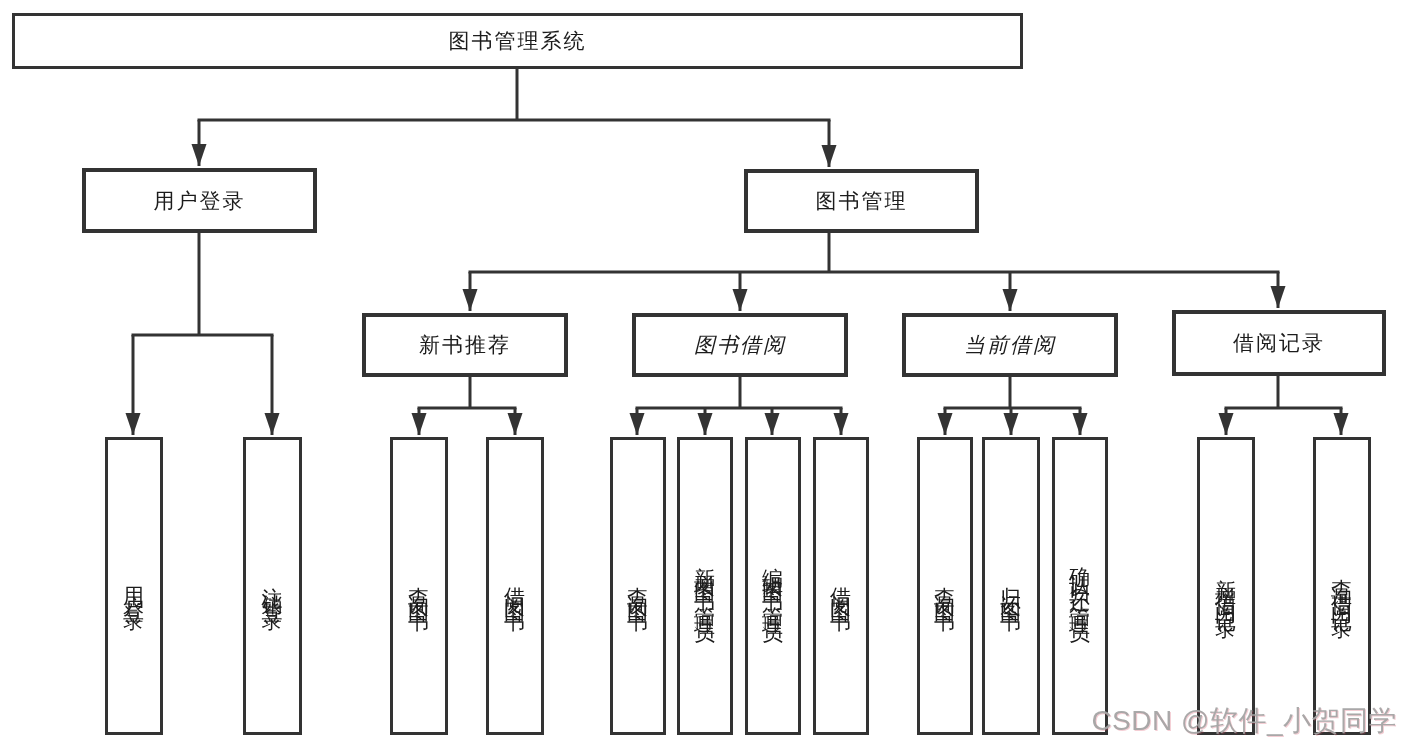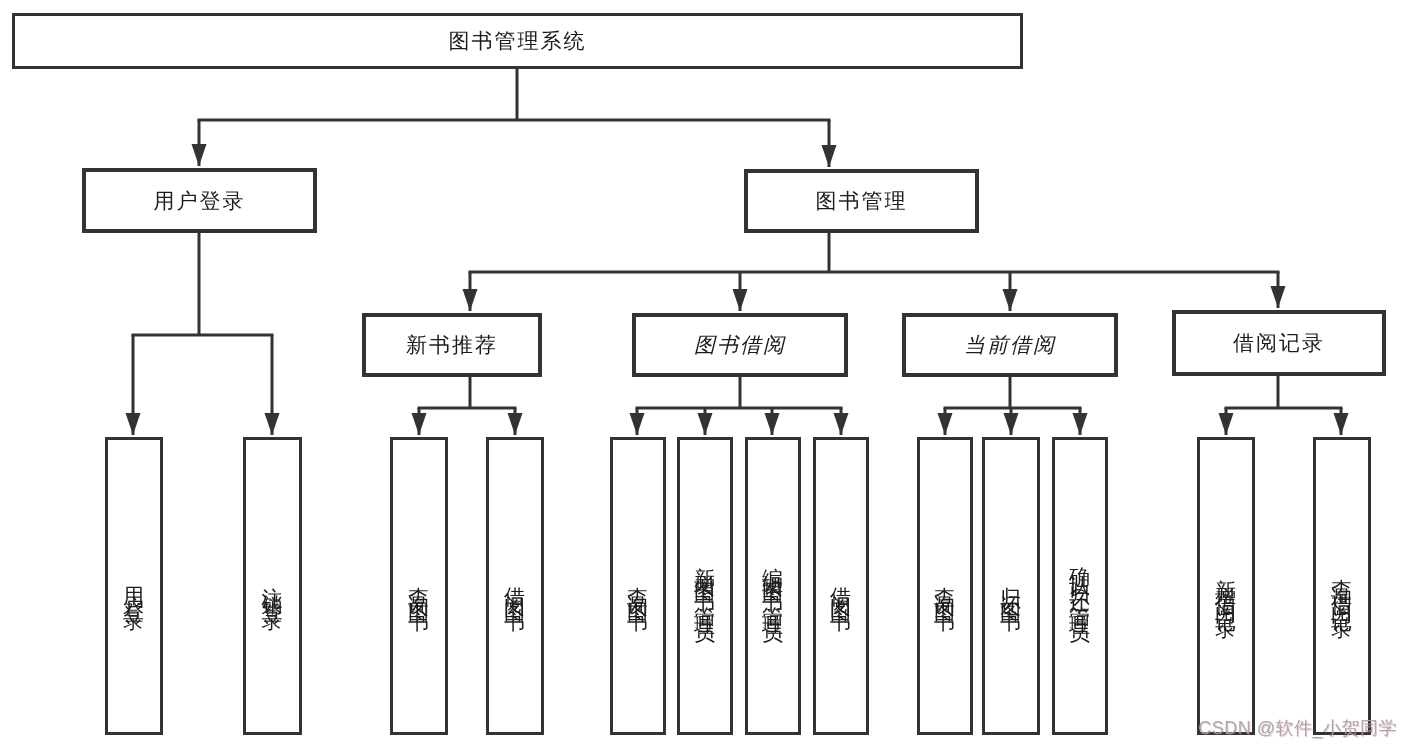--- a/index.html
+++ b/index.html
@@ -121,7 +121,7 @@
     <span>图书管理</span>
   </div>
 
-  <div class="node hlabel" style="left:362px; top:313px; width:180px; height:64px;">
+  <div class="node hlabel" style="left:362px; top:313px; width:206px; height:64px;">
     <span>新书推荐</span>
   </div>
   <div class="node hlabel" style="left:632px; top:313px; width:216px; height:64px;font-style:italic;">

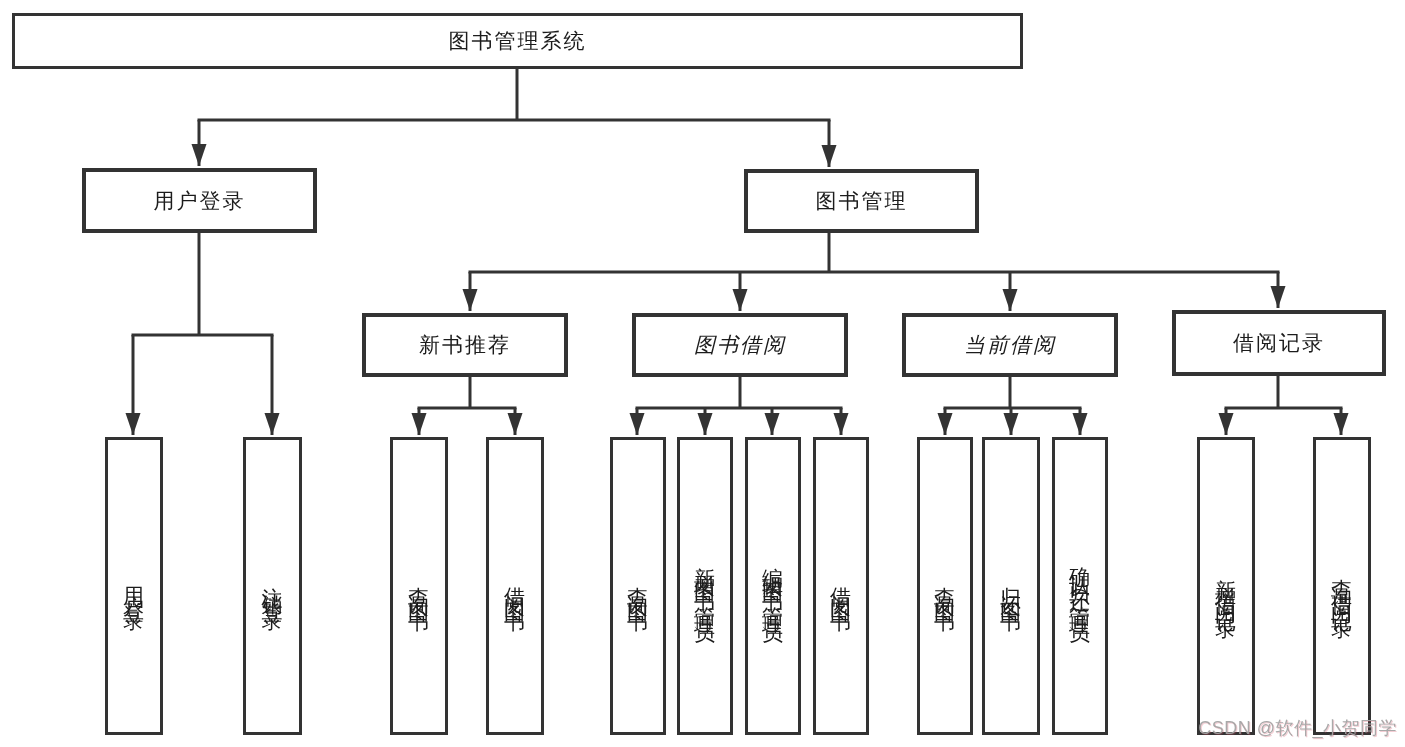--- a/index.html
+++ b/index.html
@@ -48,7 +48,7 @@
     position: absolute;
     right: 8px;
     bottom: 7px;
-    font-size: 18px;
+    font-size: 28px;
     color: rgba(164, 164, 164, 0.95);
     text-shadow: 1px 1px 0 rgba(214, 80, 100, 0.28);
     letter-spacing: 0.5px;

